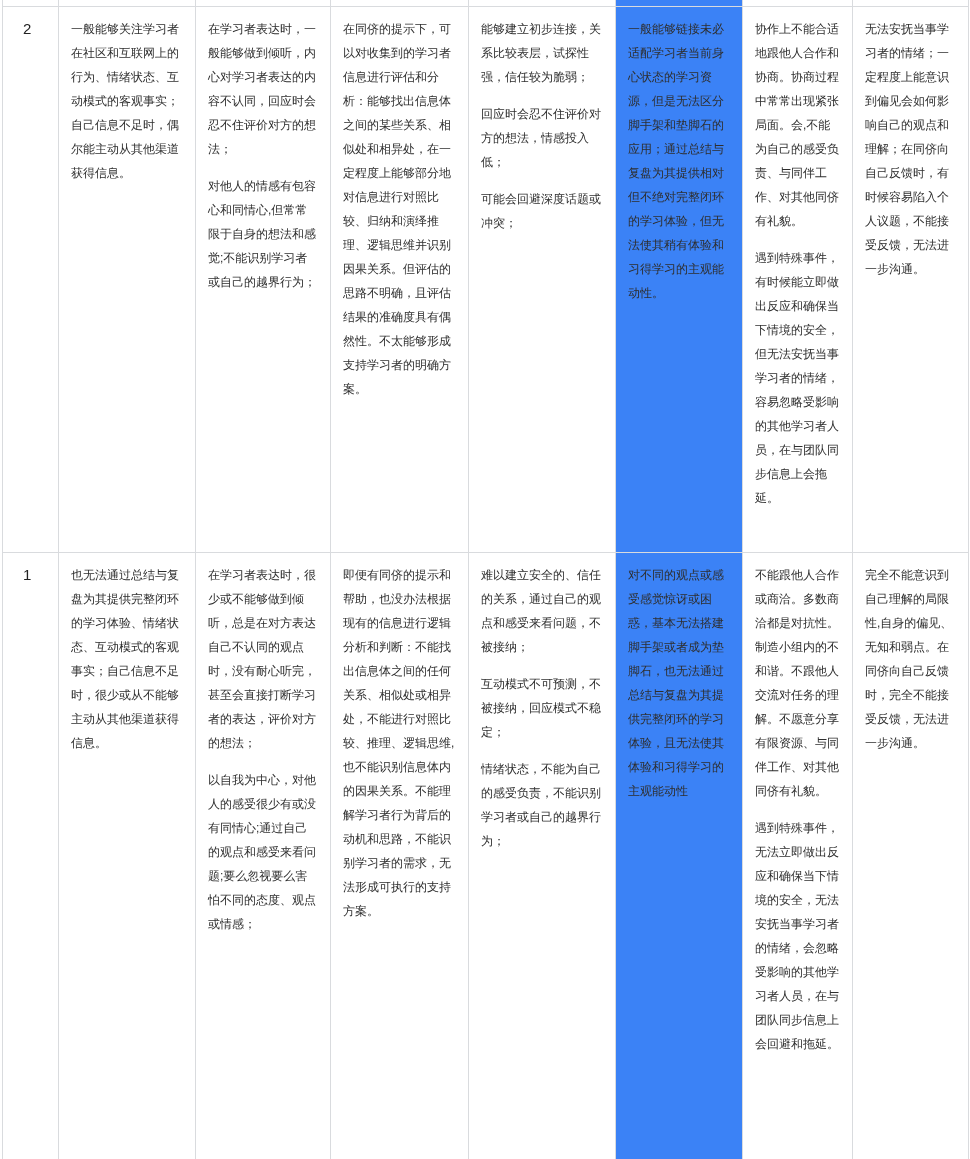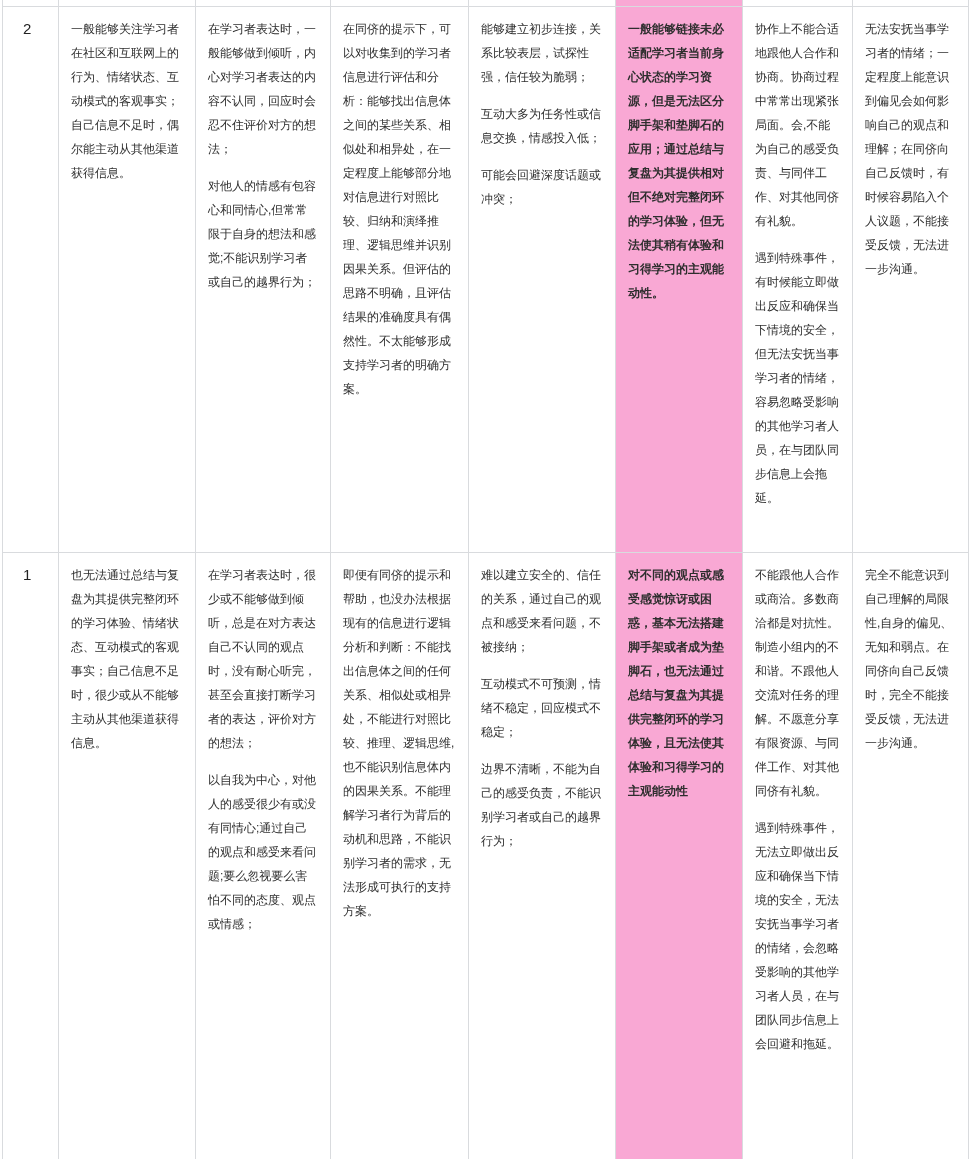--- a/index.html
+++ b/index.html
@@ -25,7 +25,7 @@
     overflow: hidden;
   }
   td.num { padding-left: 20px; font-size: 15px; color: #222; }
-  td.hl { background: #f9a8d4; font-weight: bold; }
+  td.hl { background: #3b82f6; }
   tr.partial td { border-top: 0; height: 6px; padding: 0; }
   tr.level-2 { height: 546px; }
   tr.level-1 { height: 760px; }

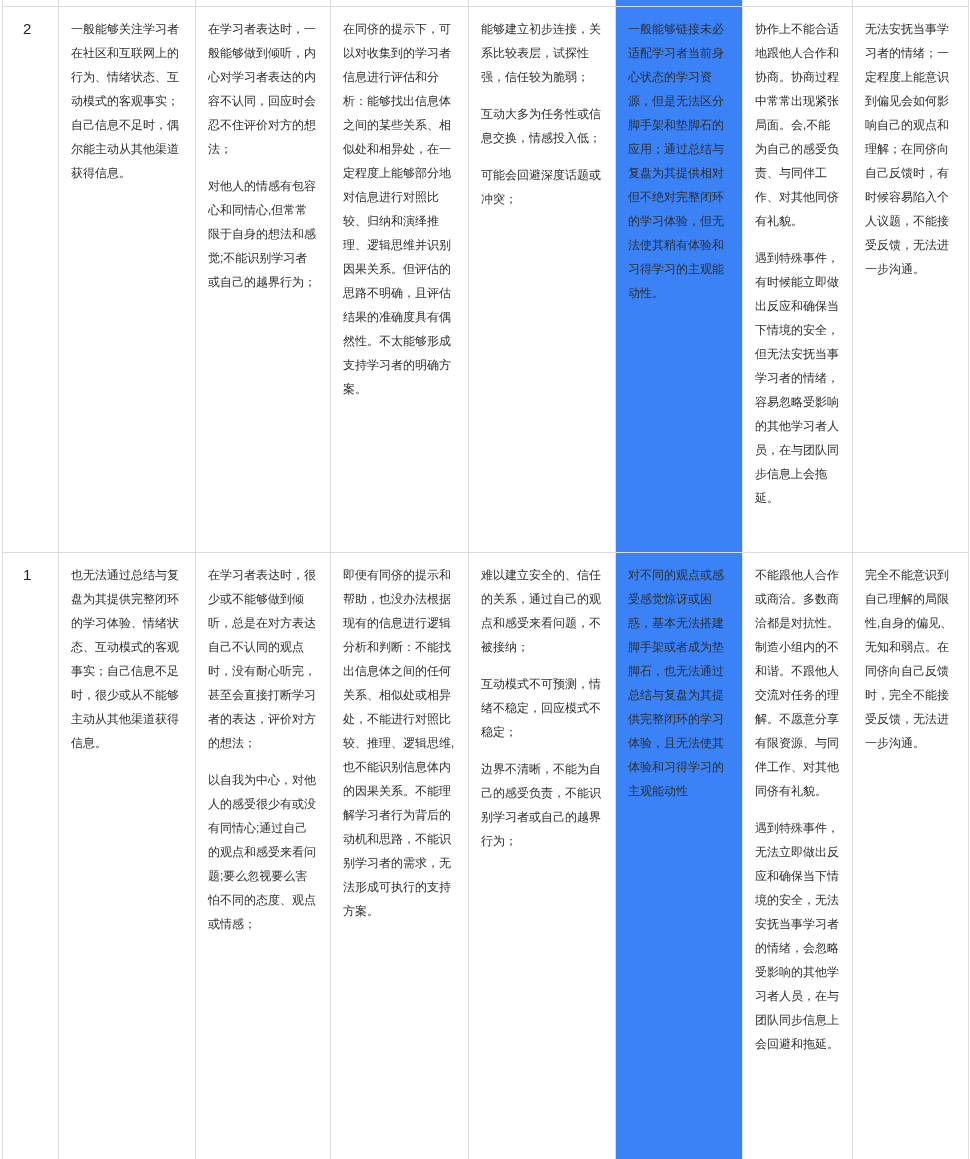--- a/index.html
+++ b/index.html
@@ -74,7 +74,7 @@
       </td>
       <td>
         <p class="para">能够建立初步连接，关系比较表层，试探性强，信任较为脆弱；</p>
-        <p class="para">互动大多为任务性或信息交换，情感投入低；</p>
+        <p class="para">回应时会忍不住评价对方的想法，情感投入低；</p>
         <p class="para">可能会回避深度话题或冲突；</p>
       </td>
       <td class="hl">

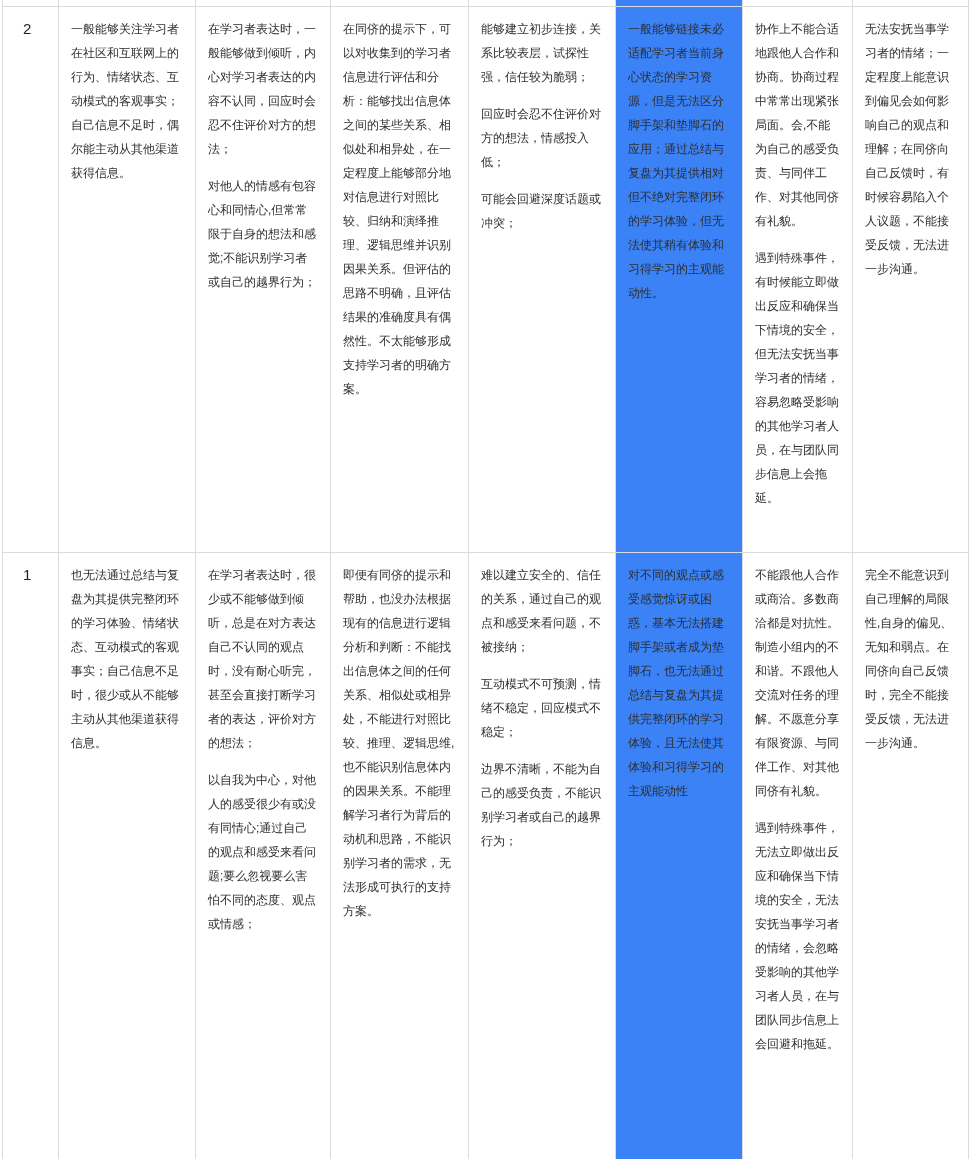--- a/index.html
+++ b/index.html
@@ -103,7 +103,7 @@
       </td>
       <td>
         <p class="para">难以建立安全的、信任的关系，通过自己的观点和感受来看问题，不被接纳；</p>
-        <p class="para">互动模式不可预测，情绪不稳定，回应模式不稳定；</p>
+        <p class="para">互动模式不可预测，不被接纳，回应模式不稳定；</p>
         <p class="para">边界不清晰，不能为自己的感受负责，不能识别学习者或自己的越界行为；</p>
       </td>
       <td class="hl">

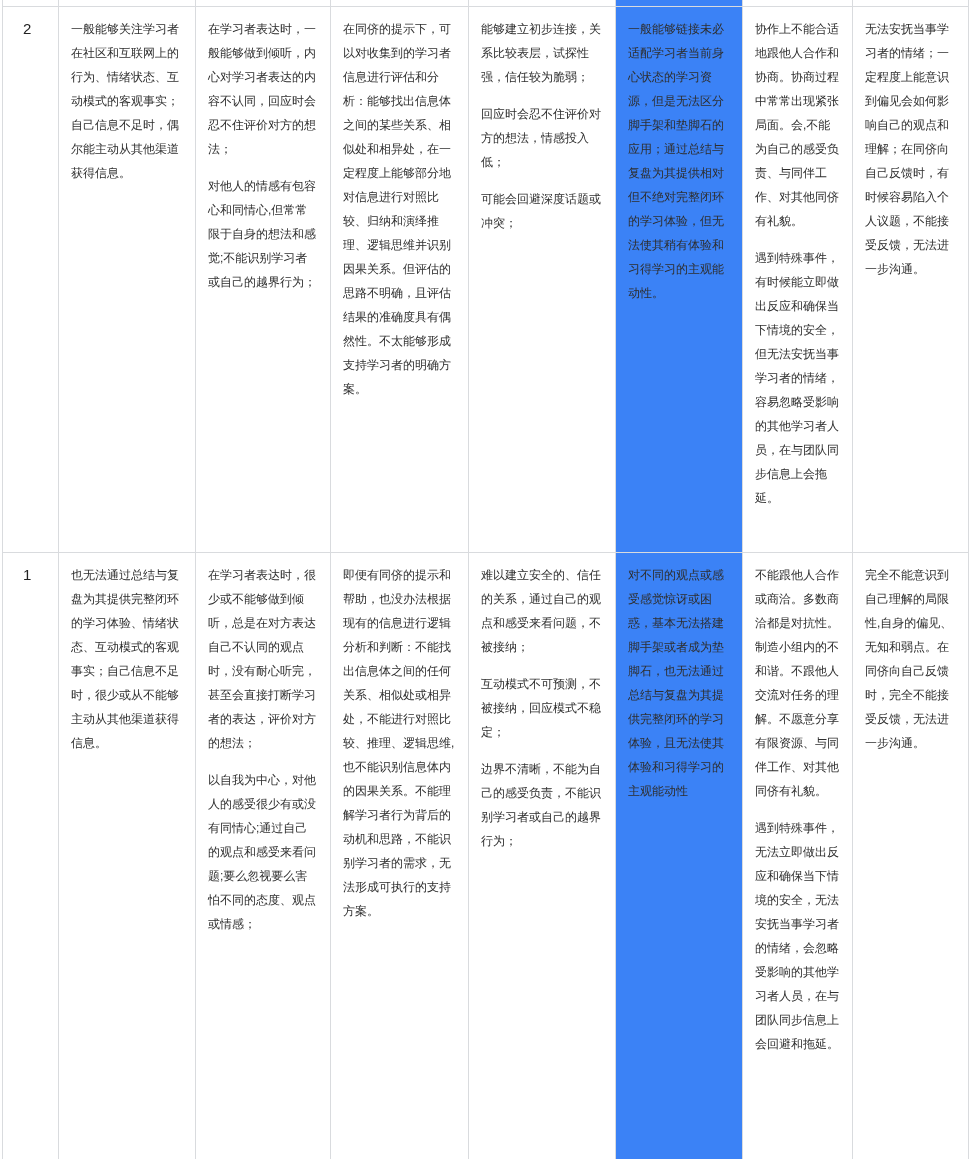--- a/index.html
+++ b/index.html
@@ -104,7 +104,7 @@
       <td>
         <p class="para">难以建立安全的、信任的关系，通过自己的观点和感受来看问题，不被接纳；</p>
         <p class="para">互动模式不可预测，不被接纳，回应模式不稳定；</p>
-        <p class="para">边界不清晰，不能为自己的感受负责，不能识别学习者或自己的越界行为；</p>
+        <p class="para">情绪状态，不能为自己的感受负责，不能识别学习者或自己的越界行为；</p>
       </td>
       <td class="hl">
         <p class="para">对不同的观点或感受感觉惊讶或困惑，基本无法搭建脚手架或者成为垫脚石，也无法通过总结与复盘为其提供完整闭环的学习体验，且无法使其体验和习得学习的主观能动性</p>

